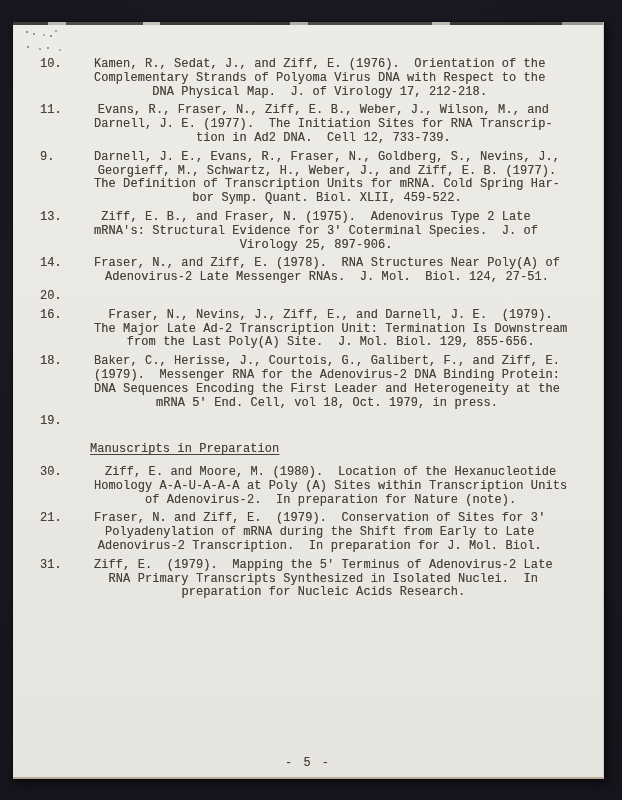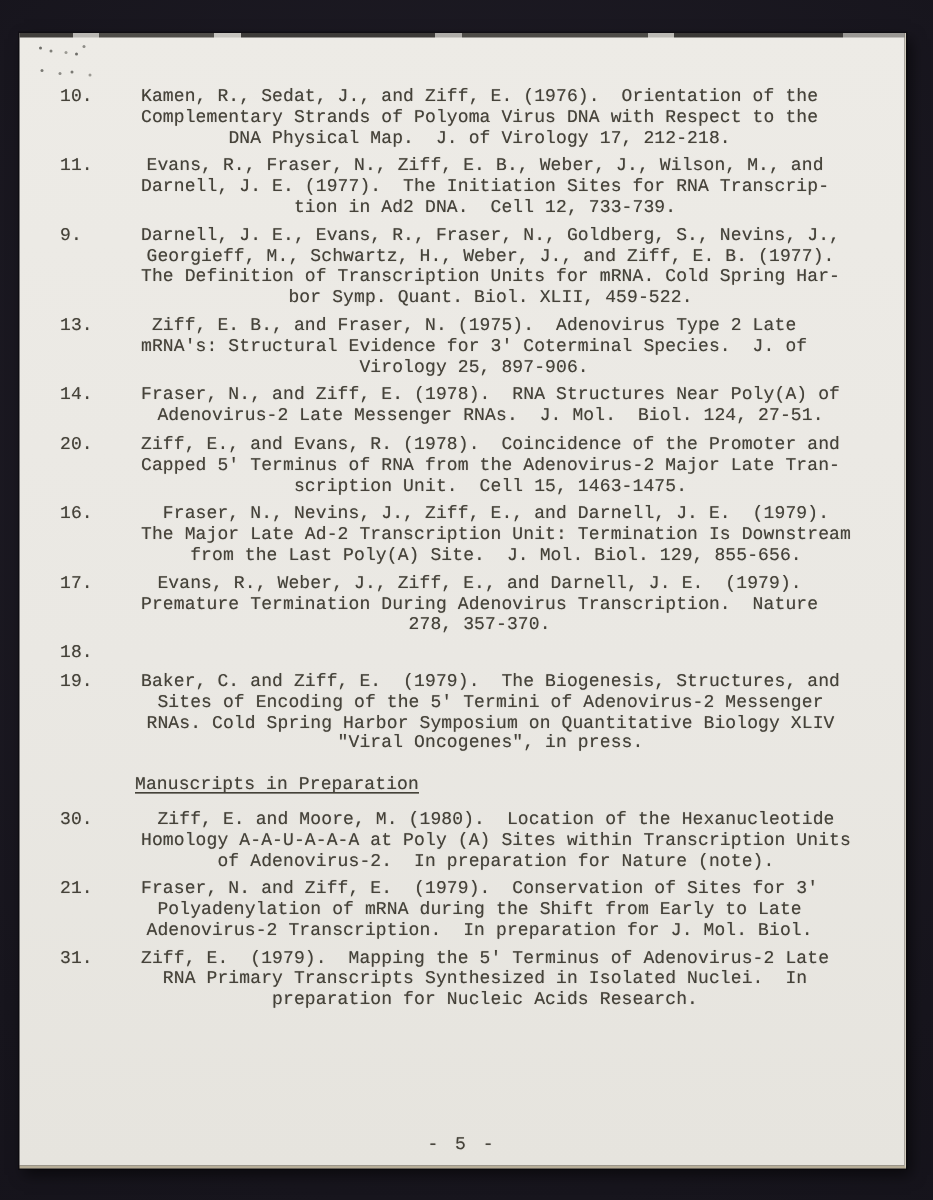--- a/index.html
+++ b/index.html
@@ -107,9 +107,6 @@
 
       <div class="ref">
         <span class="num">20.</span>
-        <span class="txt">Ziff, E., and Evans, R. (1978).  Coincidence of the Promoter and
-Capped 5' Terminus of RNA from the Adenovirus-2 Major Late Tran-
-scription Unit.  Cell 15, 1463-1475.</span>
       </div>
 
       <div class="ref">

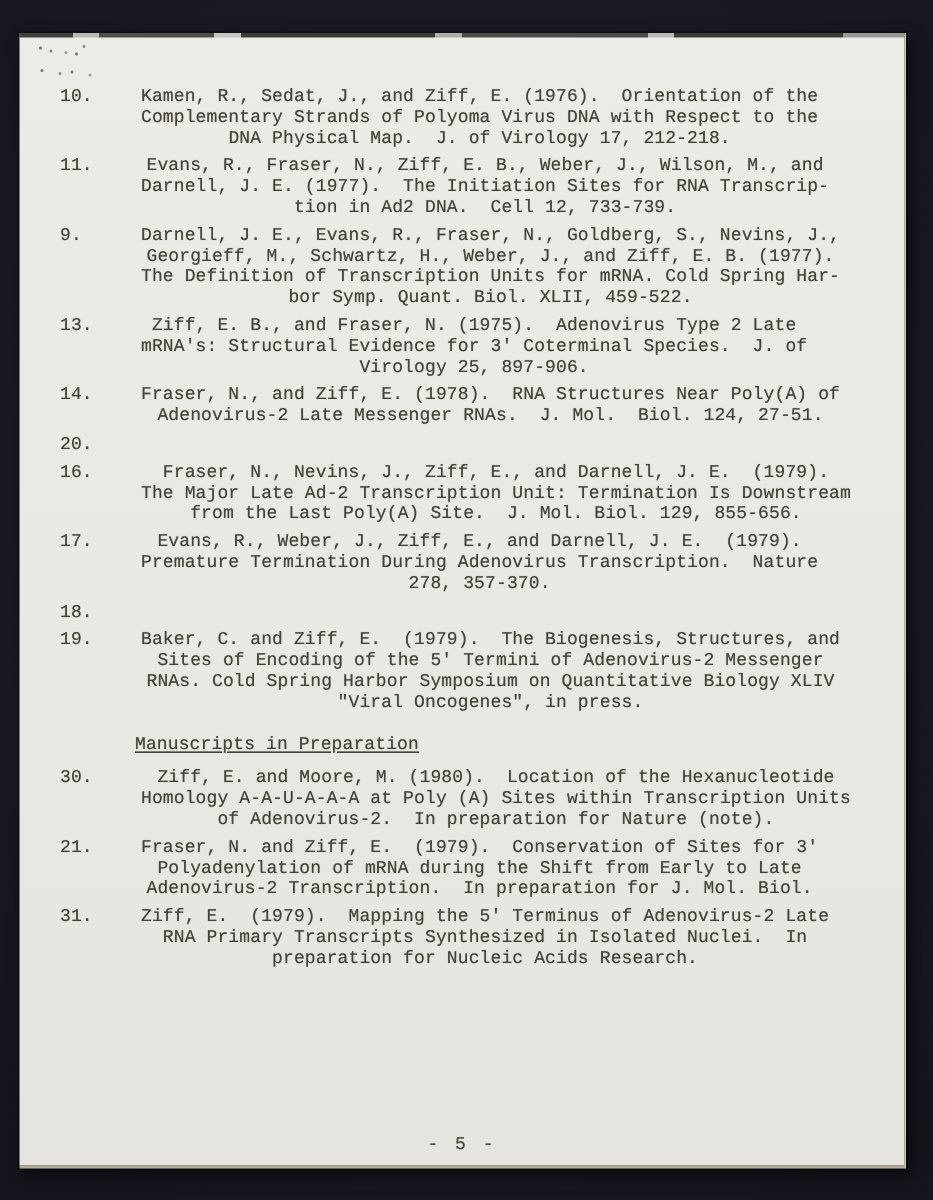--- a/index.html
+++ b/index.html
@@ -116,12 +116,6 @@
 from the Last Poly(A) Site.  J. Mol. Biol. 129, 855-656.</span>
       </div>
 
-      <div class="ref">
-        <span class="num">17.</span>
-        <span class="txt">Evans, R., Weber, J., Ziff, E., and Darnell, J. E.  (1979).
-Premature Termination During Adenovirus Transcription.  Nature
-278, 357-370.</span>
-      </div>
 
       <div class="ref">
         <span class="num">18.</span>

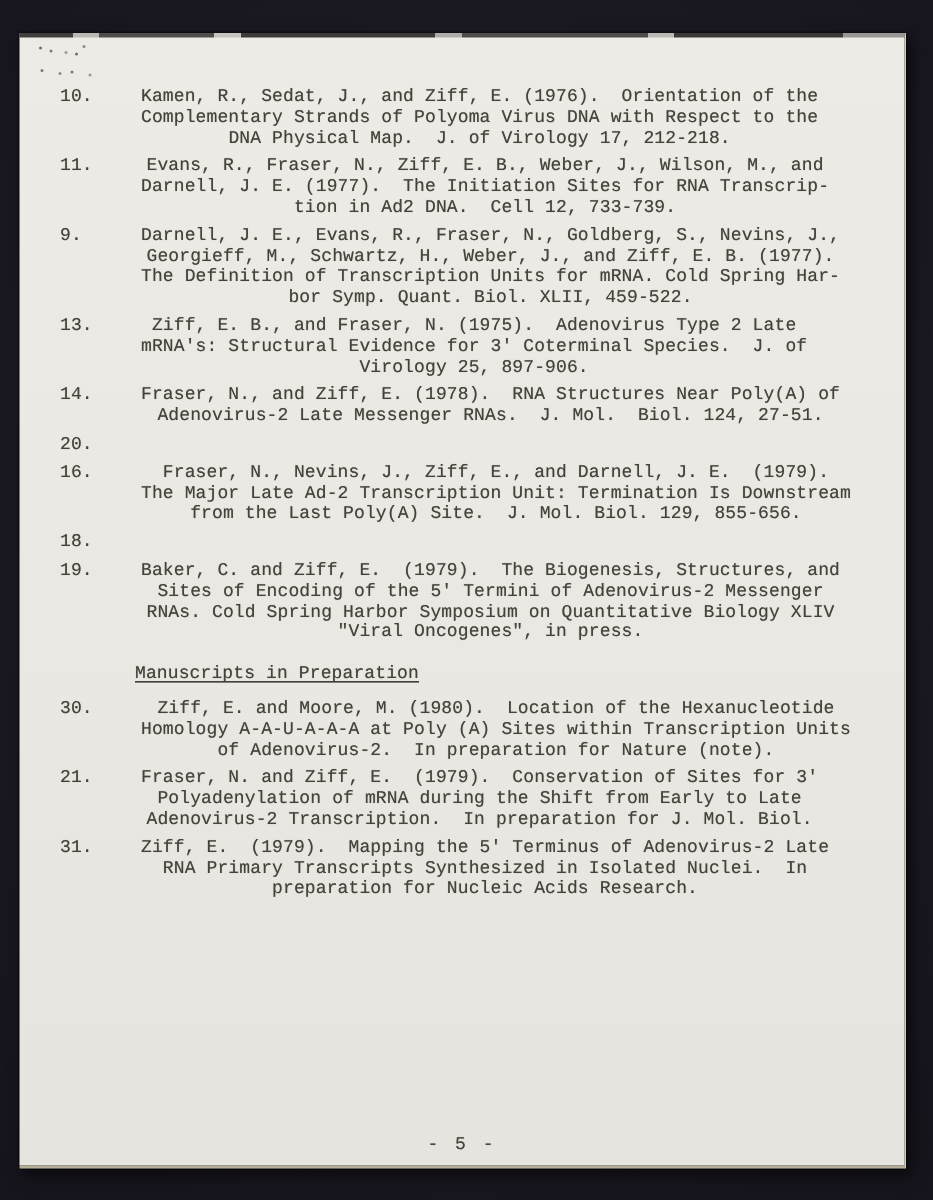--- a/index.html
+++ b/index.html
@@ -119,6 +119,10 @@
 
       <div class="ref">
         <span class="num">18.</span>
+        <span class="txt">Baker, C., Herisse, J., Courtois, G., Galibert, F., and Ziff, E.
+(1979).  Messenger RNA for the Adenovirus-2 DNA Binding Protein:
+DNA Sequences Encoding the First Leader and Heterogeneity at the
+mRNA 5' End. Cell, vol 18, Oct. 1979, in press.</span>
       </div>
 
       <div class="ref">

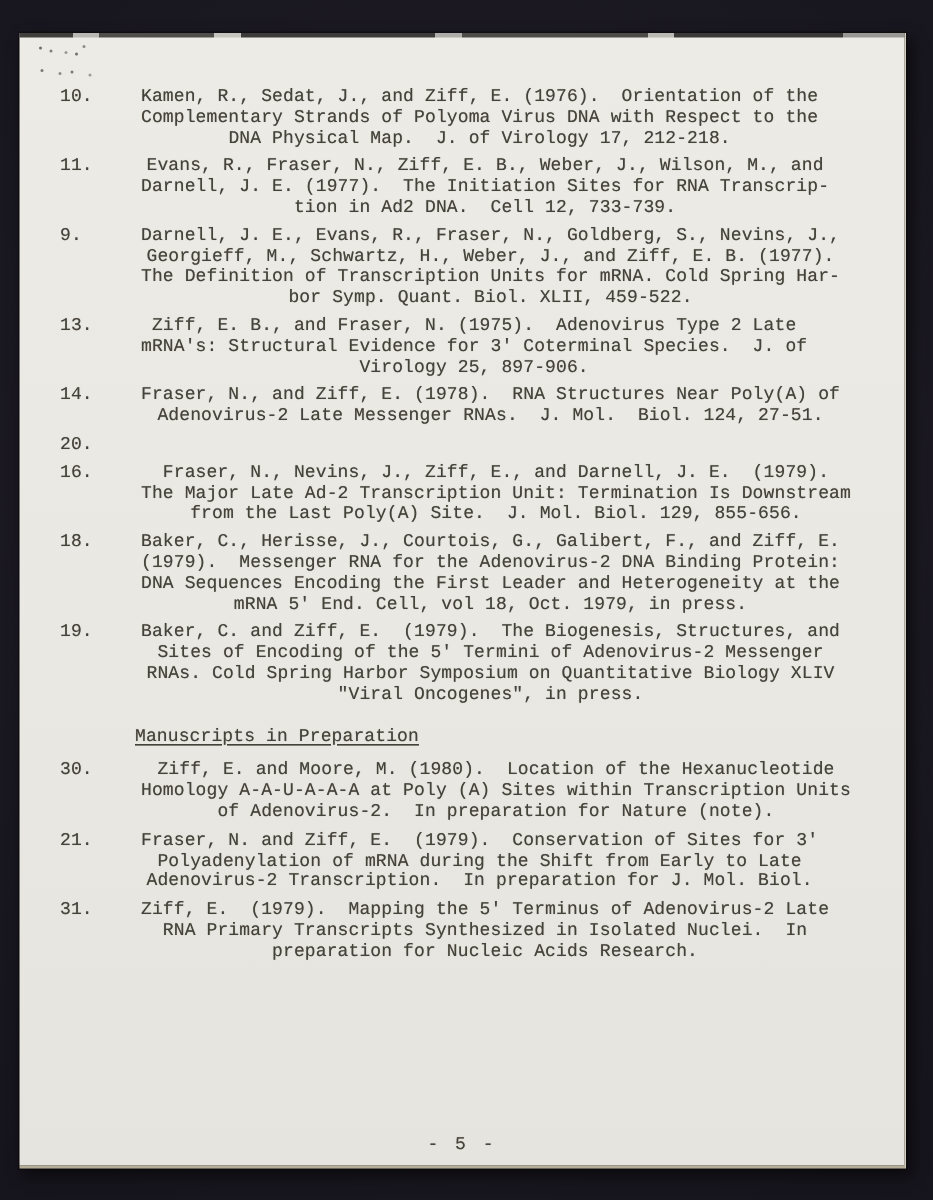--- a/index.html
+++ b/index.html
@@ -127,10 +127,6 @@
 
       <div class="ref">
         <span class="num">19.</span>
-        <span class="txt">Baker, C. and Ziff, E.  (1979).  The Biogenesis, Structures, and
-Sites of Encoding of the 5' Termini of Adenovirus-2 Messenger
-RNAs. Cold Spring Harbor Symposium on Quantitative Biology XLIV
-"Viral Oncogenes", in press.</span>
       </div>
 
       <div class="heading">Manuscripts in Preparation</div>

